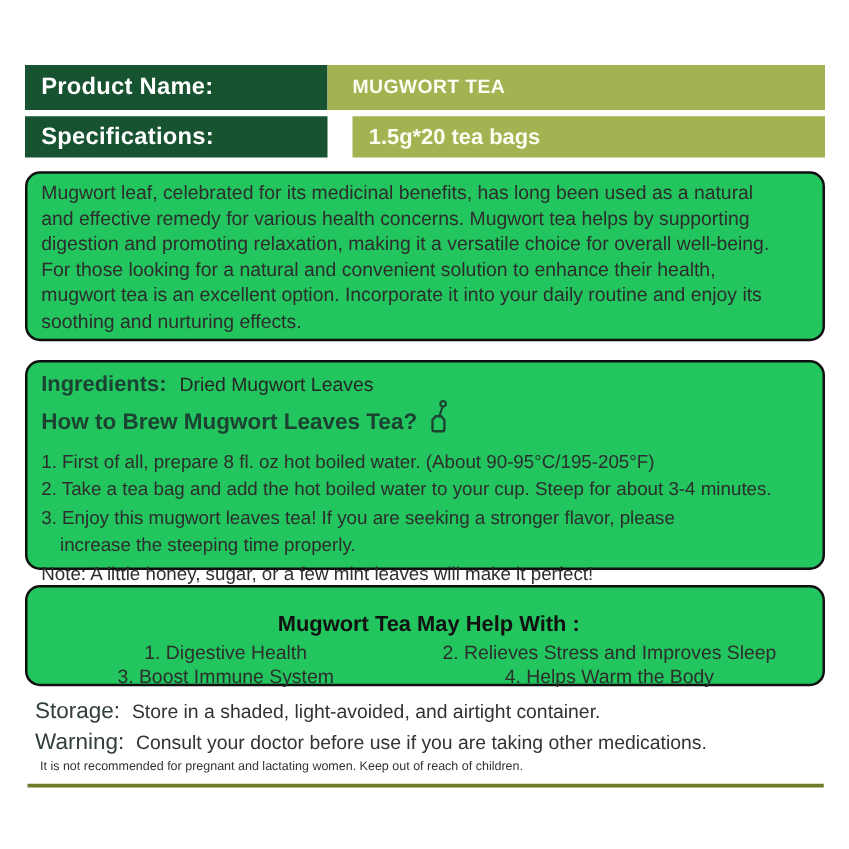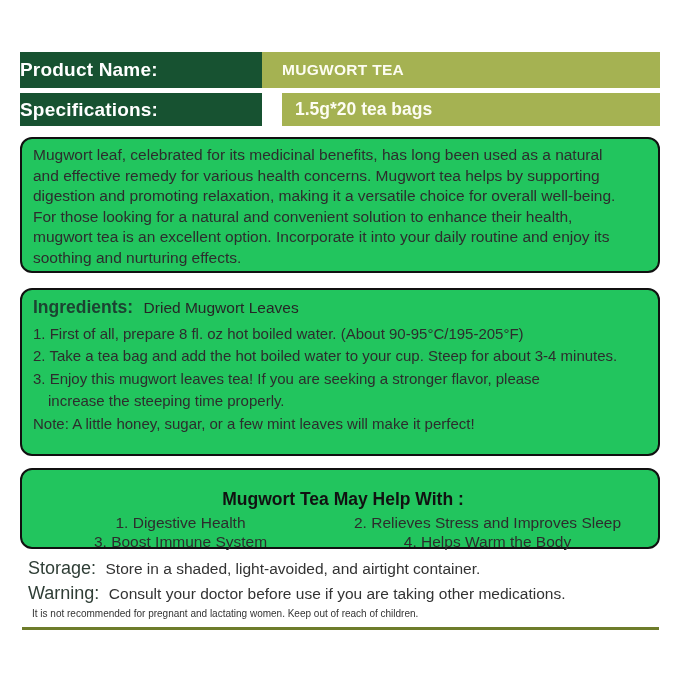--- a/index.html
+++ b/index.html
@@ -27,7 +27,7 @@
     background:var(--dark-green);
     color:#ffffff;font-weight:bold;font-size:19px;
     display:flex;align-items:center;
-    box-sizing:border-box;
+    padding-left:13px;box-sizing:border-box;
     letter-spacing:.2px;
   }
   .hdr-value{

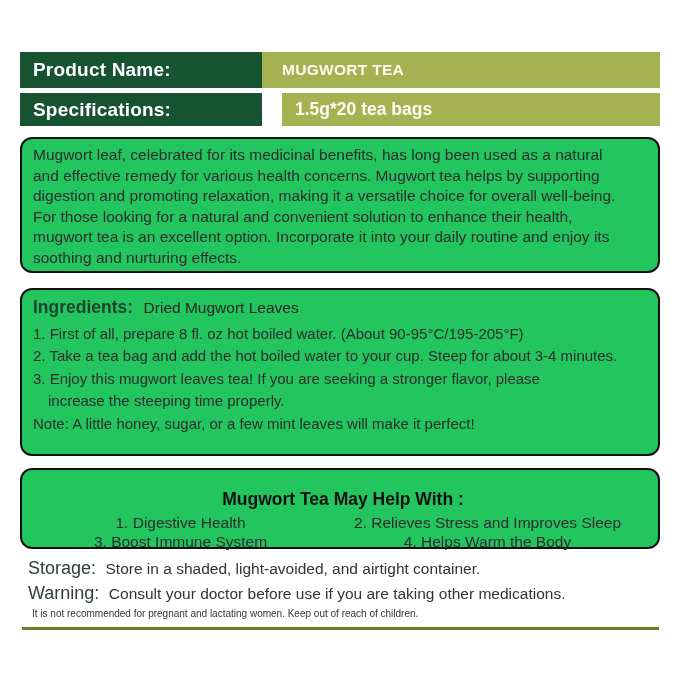--- a/index.html
+++ b/index.html
@@ -110,6 +110,16 @@
       <span class="ing-label">Ingredients:</span>
       <span class="ing-value">Dried Mugwort Leaves</span>
     </div>
+    <div class="brew-head-row">
+      <span class="brew-heading">How to Brew Mugwort Leaves Tea?</span>
+      <span class="teabag">
+        <svg width="17" height="28" viewBox="0 0 17 28">
+          <circle cx="12.5" cy="4" r="2.2" fill="none" stroke="#1c4332" stroke-width="1.7"></circle>
+          <line x1="12" y1="6.5" x2="9.5" y2="14" stroke="#1c4332" stroke-width="1.7"></line>
+          <path d="M4 17 L6.5 14 H11 L13.5 17 V24.5 A1.5 1.5 0 0 1 12 26 H5.5 A1.5 1.5 0 0 1 4 24.5 Z" fill="none" stroke="#1c4332" stroke-width="1.9" stroke-linejoin="round"></path>
+        </svg>
+      </span>
+    </div>
     <div class="brew-steps">
       <div class="brew-step">1. First of all, prepare 8 fl. oz hot boiled water. (About 90-95°C/195-205°F)</div>
       <div class="brew-step">2. Take a tea bag and add the hot boiled water to your cup. Steep for about 3-4 minutes.</div>

